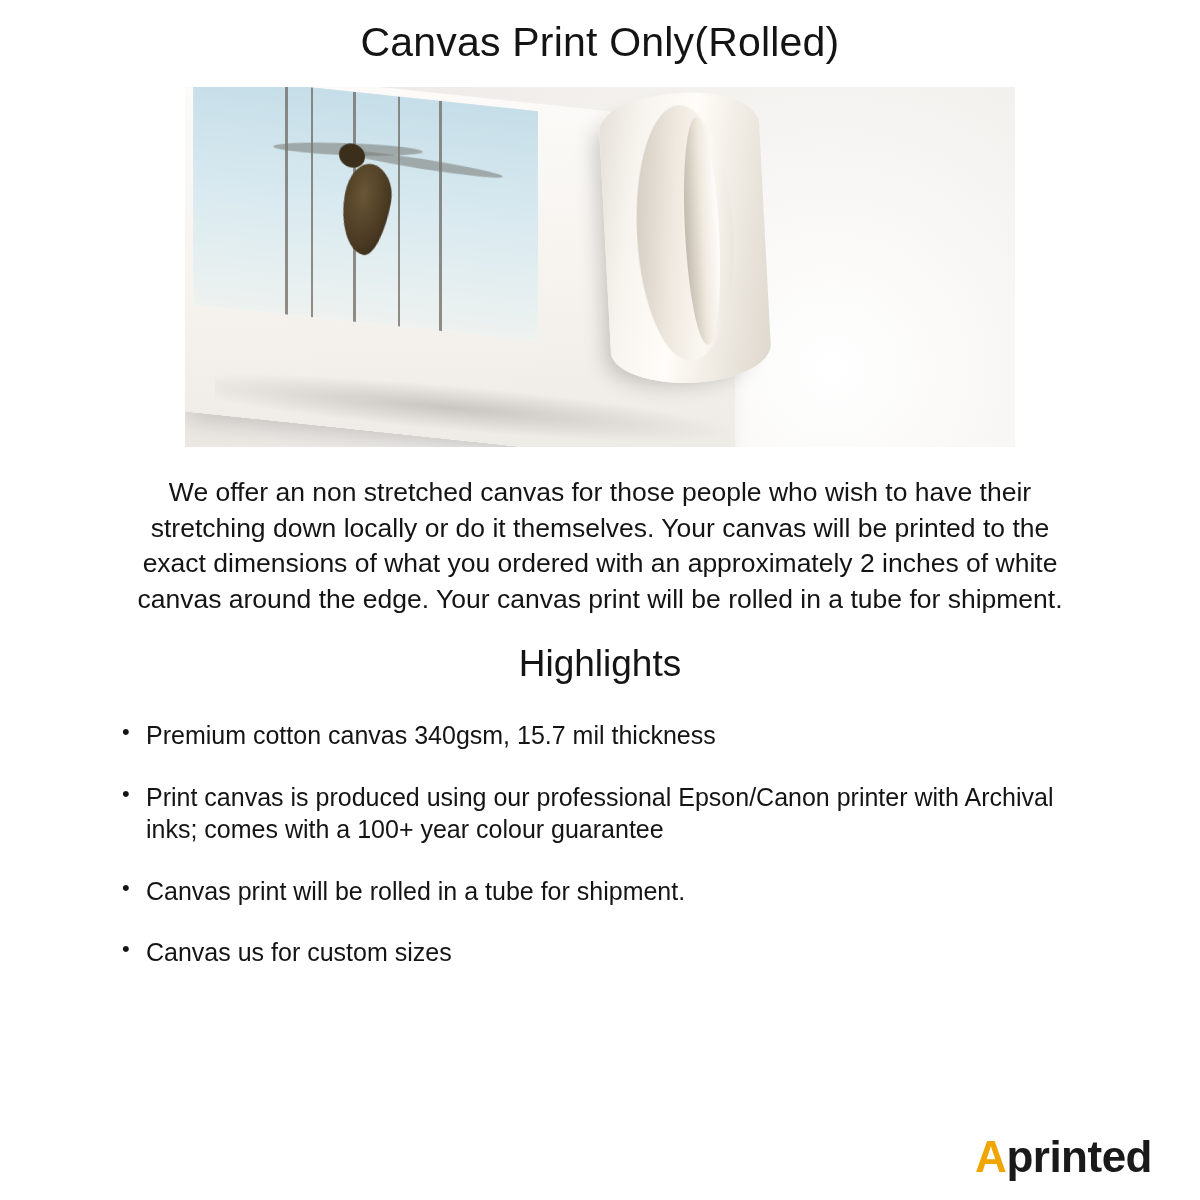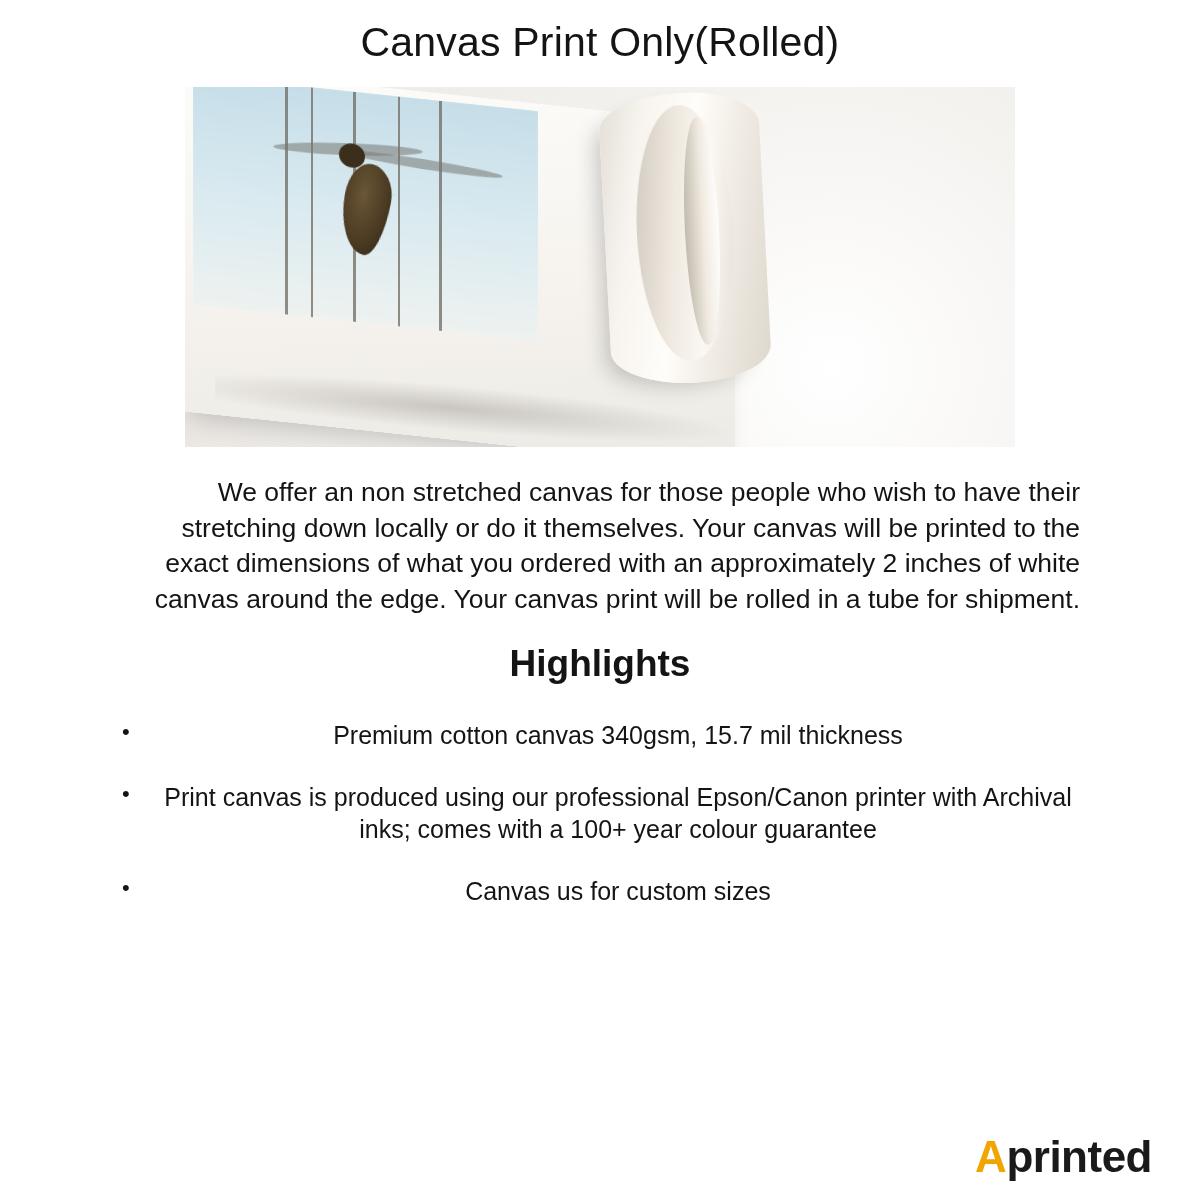--- a/index.html
+++ b/index.html
@@ -163,7 +163,7 @@
     font-size: 26.5px;
     line-height: 1.34;
     color: #141414;
-    text-align: right;
+    text-align: center;
   }
   .highlights-title {
     text-align: center;

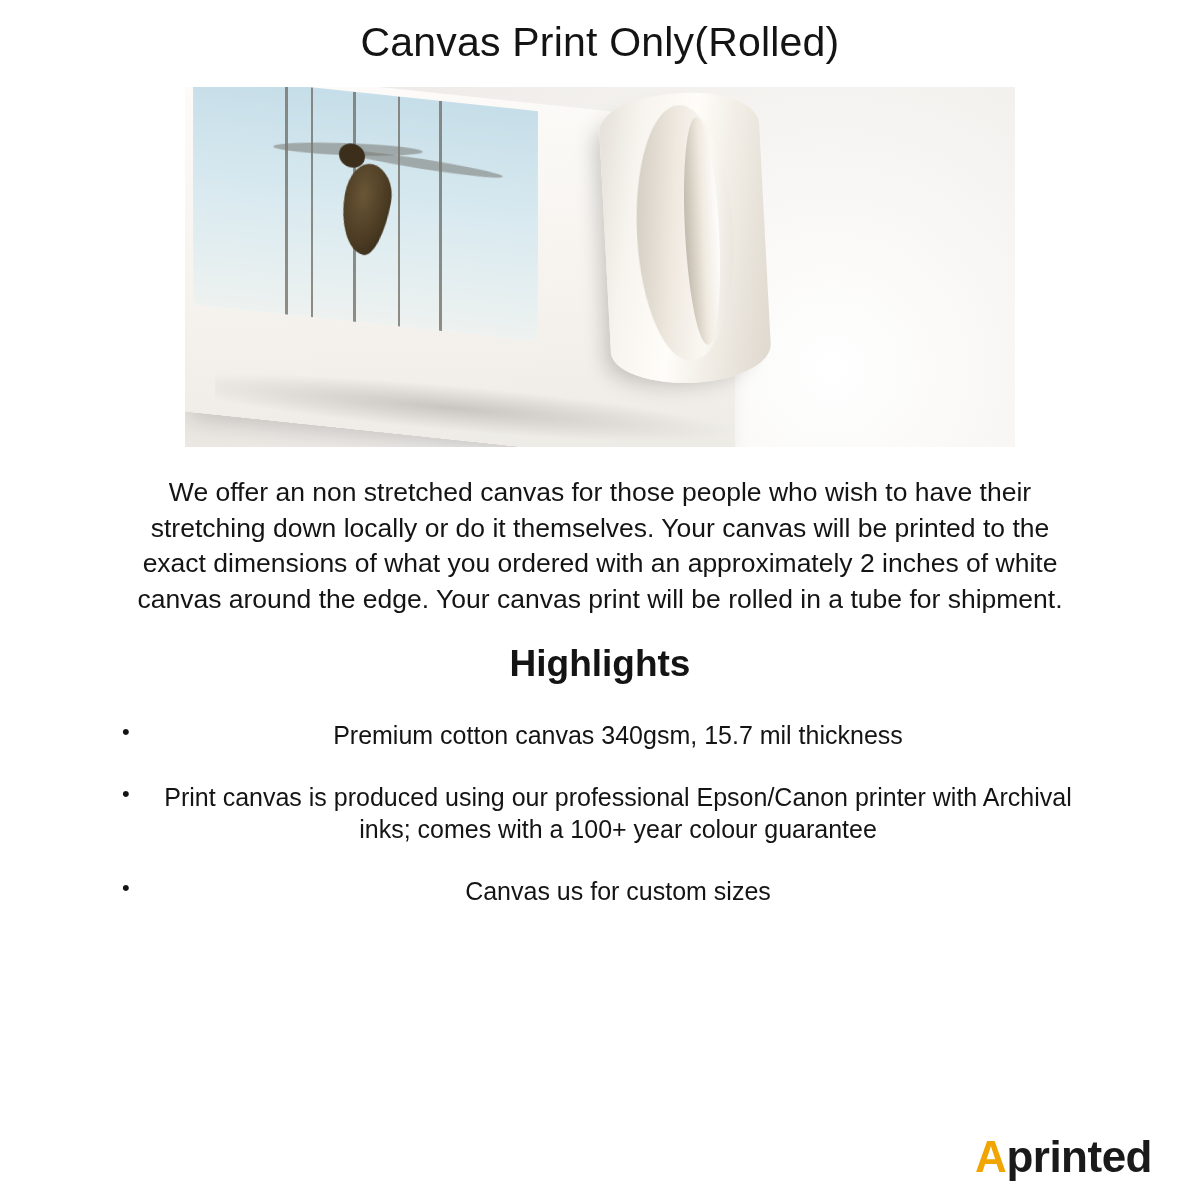--- a/index.html
+++ b/index.html
@@ -169,7 +169,7 @@
     text-align: center;
     font-size: 37px;
     margin: 26px 0 0 0;
-    font-weight: bold;
+    font-weight: normal;
     color: #141414;
   }
   ul.highlights {

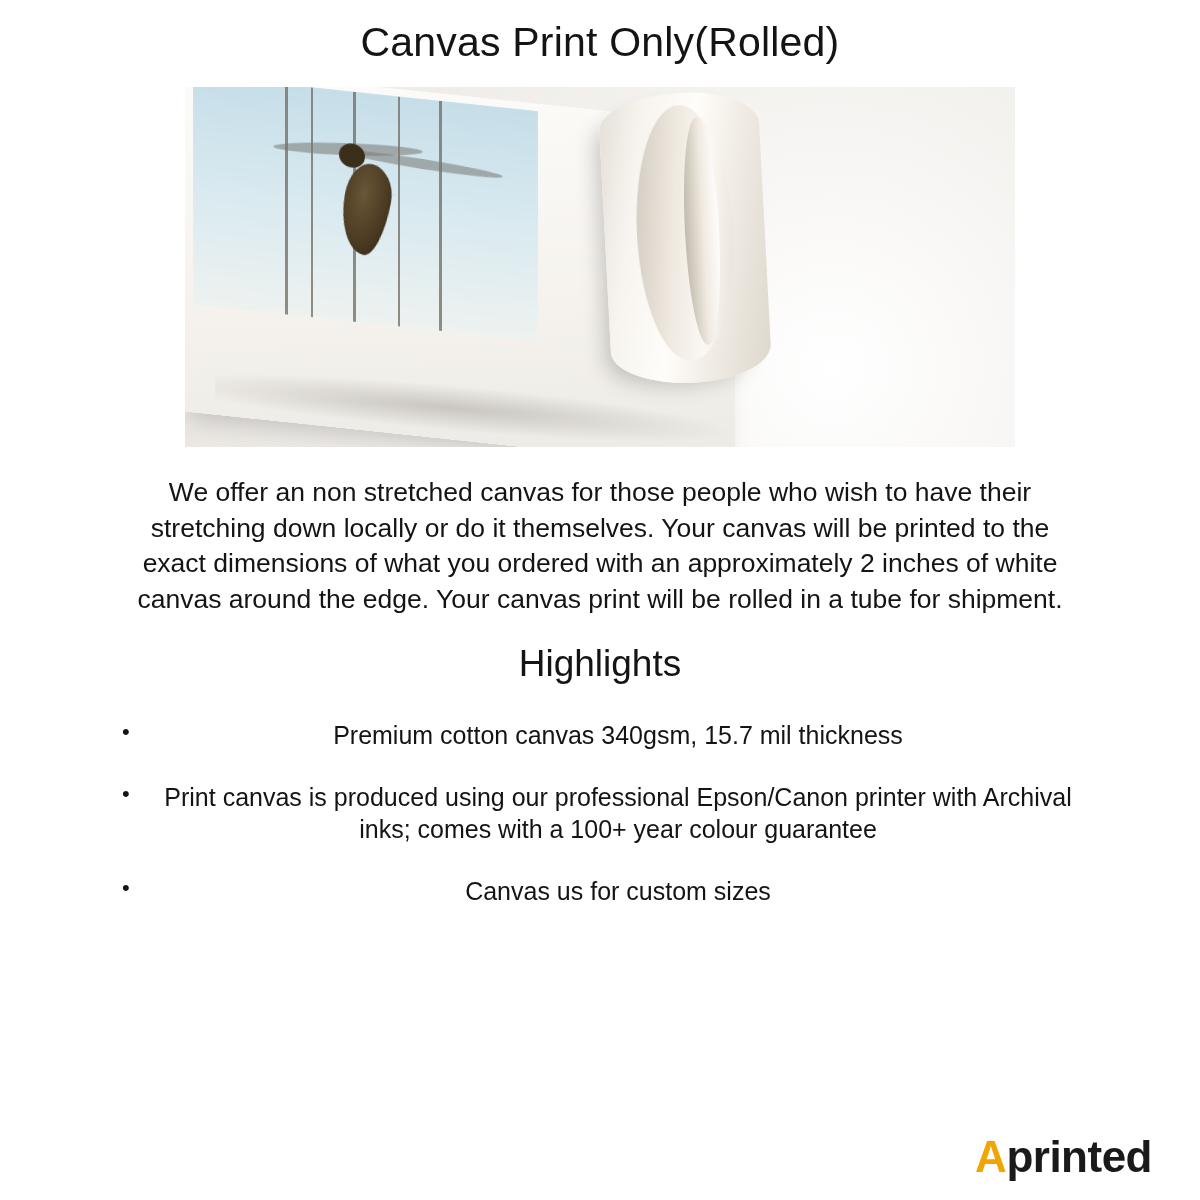--- a/index.html
+++ b/index.html
@@ -176,7 +176,6 @@
     list-style: none;
     margin: 34px 0 14px 0;
     padding: 0 110px 0 120px;
-    text-align: center;
   }
   ul.highlights li {
     position: relative;

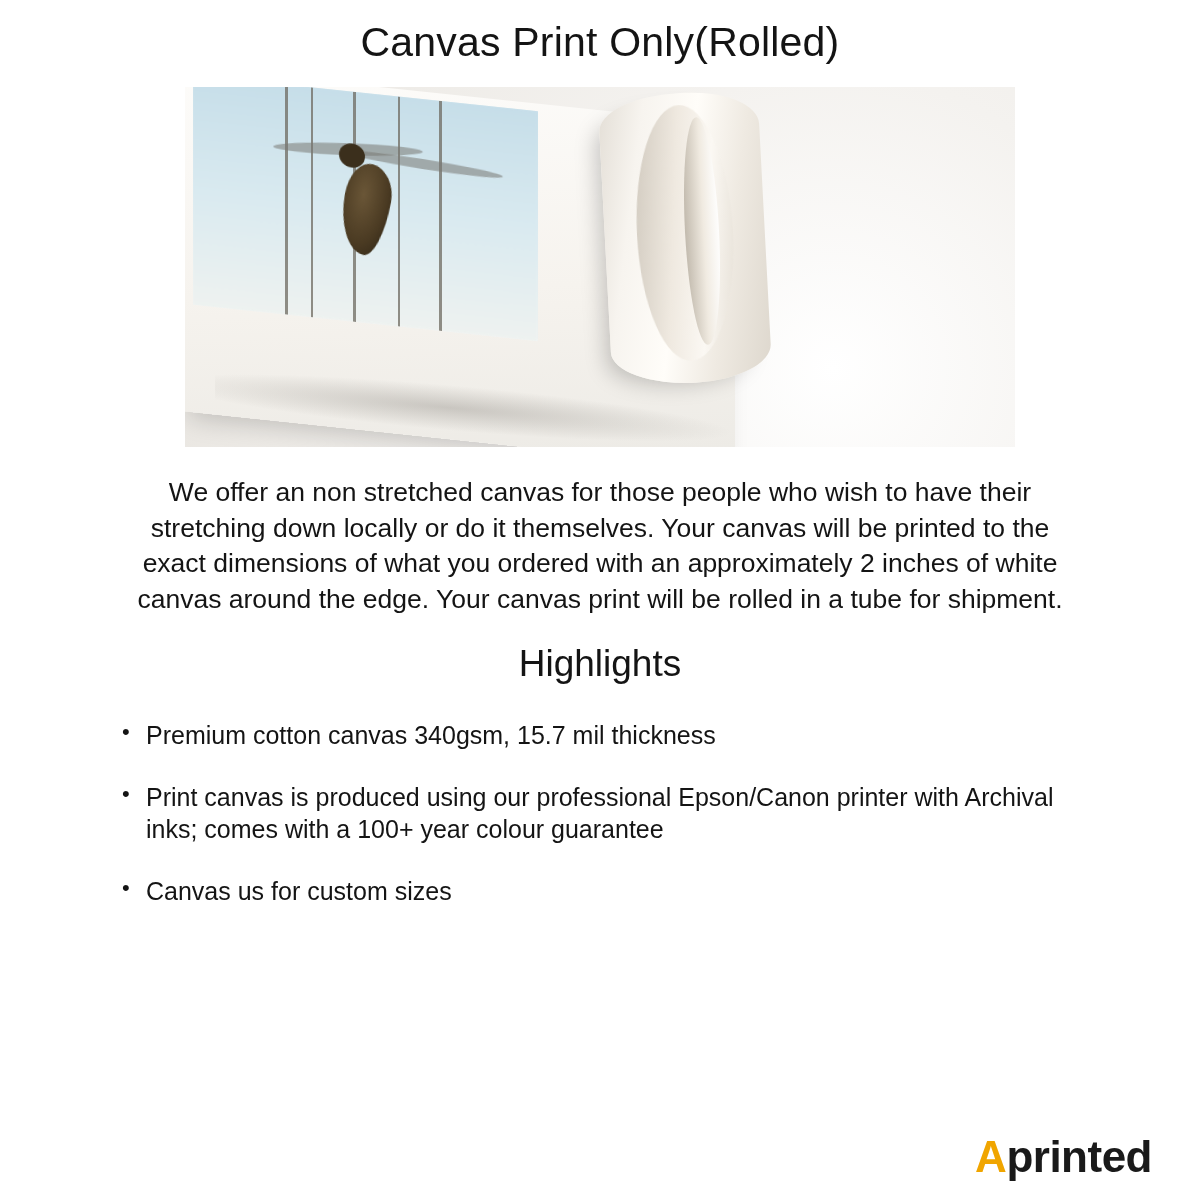--- a/index.html
+++ b/index.html
@@ -250,6 +250,7 @@
   <ul class="highlights">
     <li>Premium cotton canvas 340gsm, 15.7 mil thickness</li>
     <li>Print canvas is produced using our professional Epson/Canon printer with Archival inks; comes with a 100+ year colour guarantee</li>
+    <li>Canvas print will be rolled in a tube for shipment.</li>
     <li>Canvas us for custom sizes</li>
   </ul>
 

